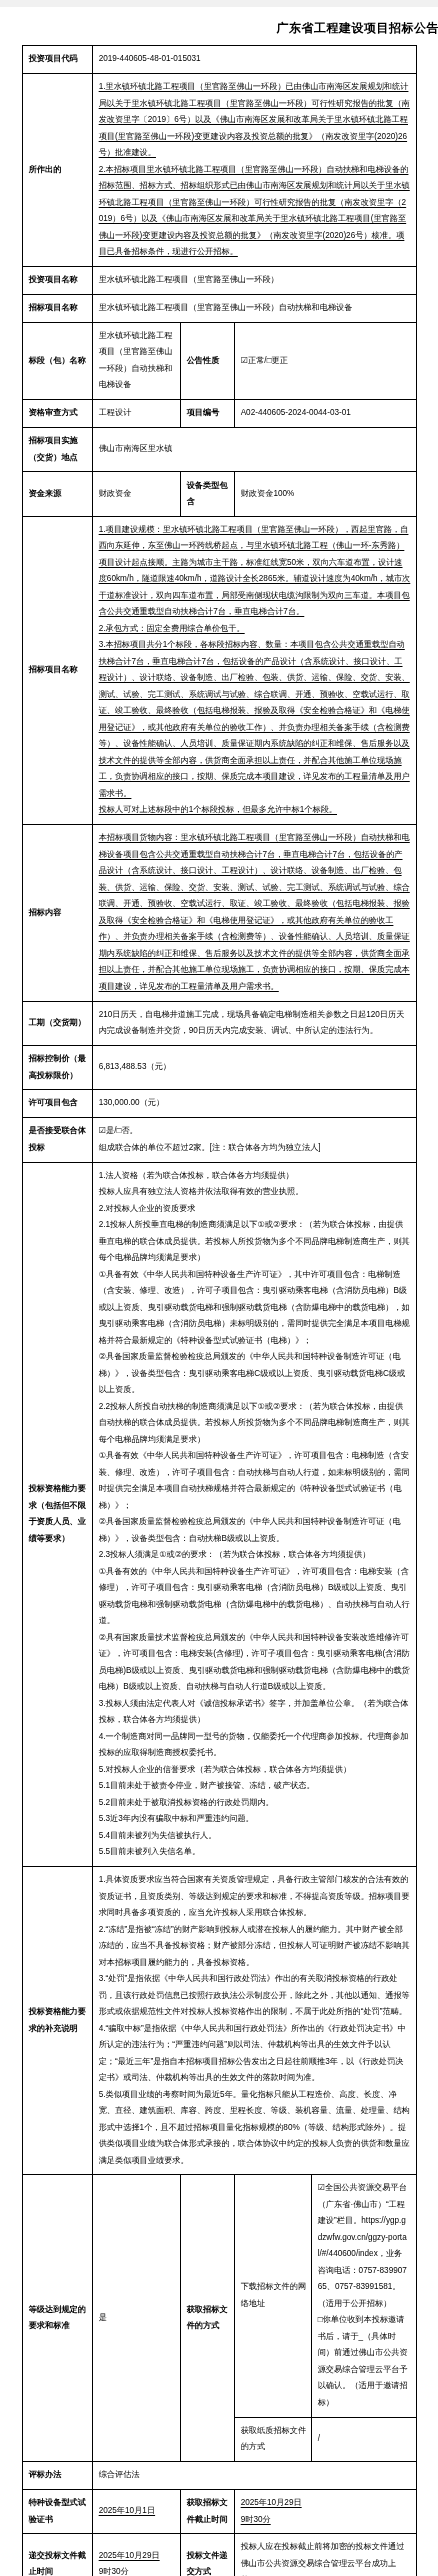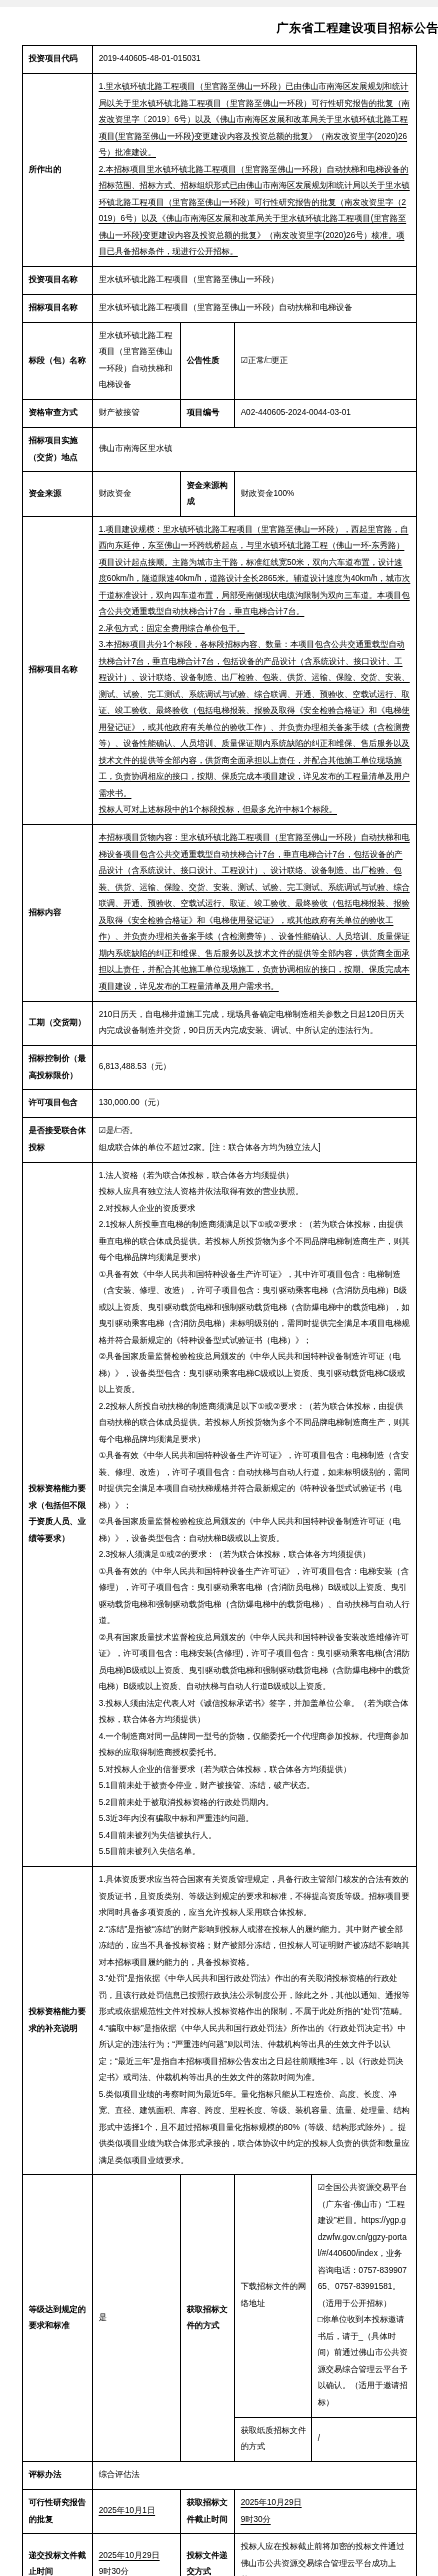--- a/index.html
+++ b/index.html
@@ -57,7 +57,7 @@
         </tr>
         <tr>
           <td class="lbl">资格审查方式</td>
-          <td class="c">财产被接管</td>
+          <td class="c">工程设计</td>
           <td class="lbl">项目编号</td>
           <td colspan="2" class="c">A02-440605-2024-0044-03-01</td>
         </tr>

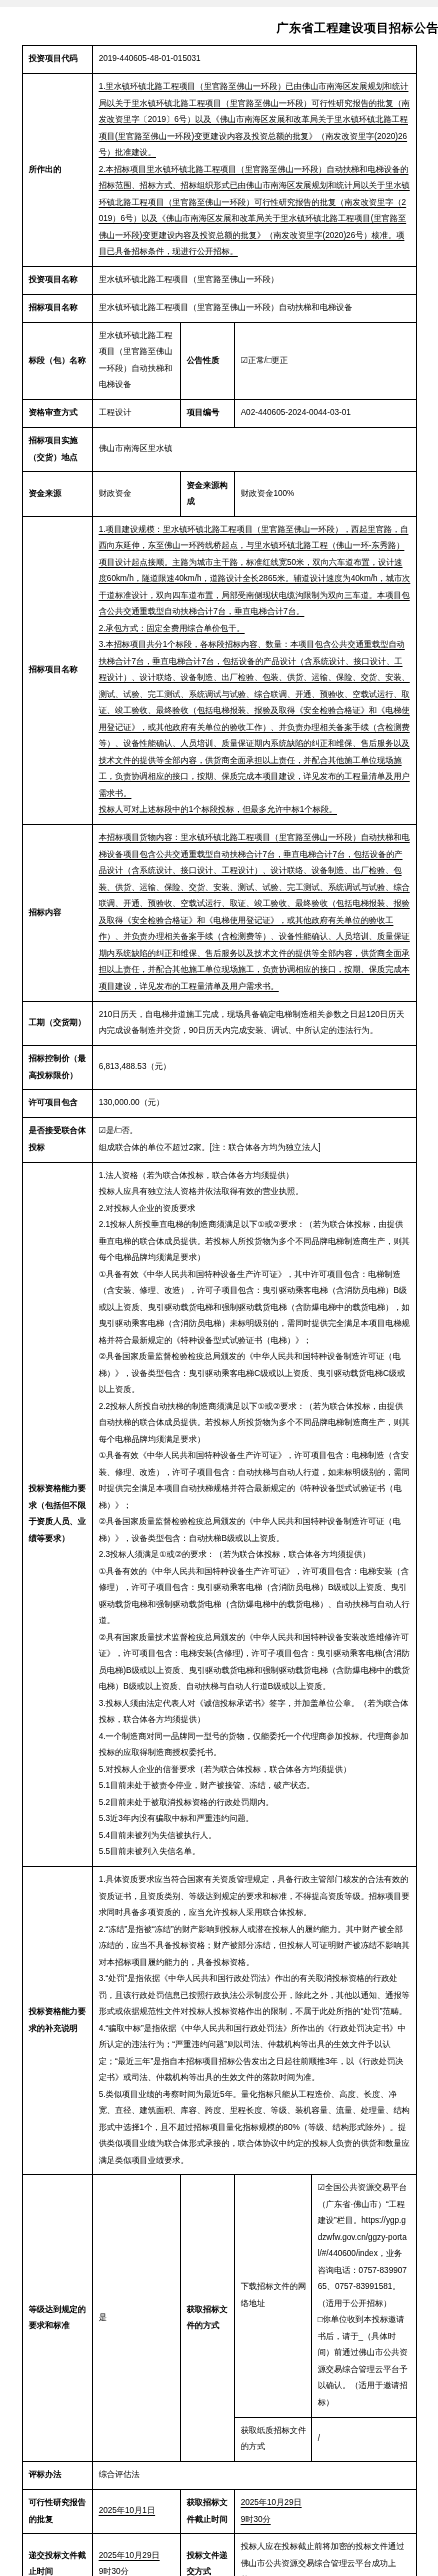--- a/index.html
+++ b/index.html
@@ -68,7 +68,7 @@
         <tr>
           <td class="lbl">资金来源</td>
           <td>财政资金</td>
-          <td class="lbl">资金来源构成</td>
+          <td class="lbl">设备类型包含</td>
           <td colspan="2">财政资金100%</td>
         </tr>
         <tr>

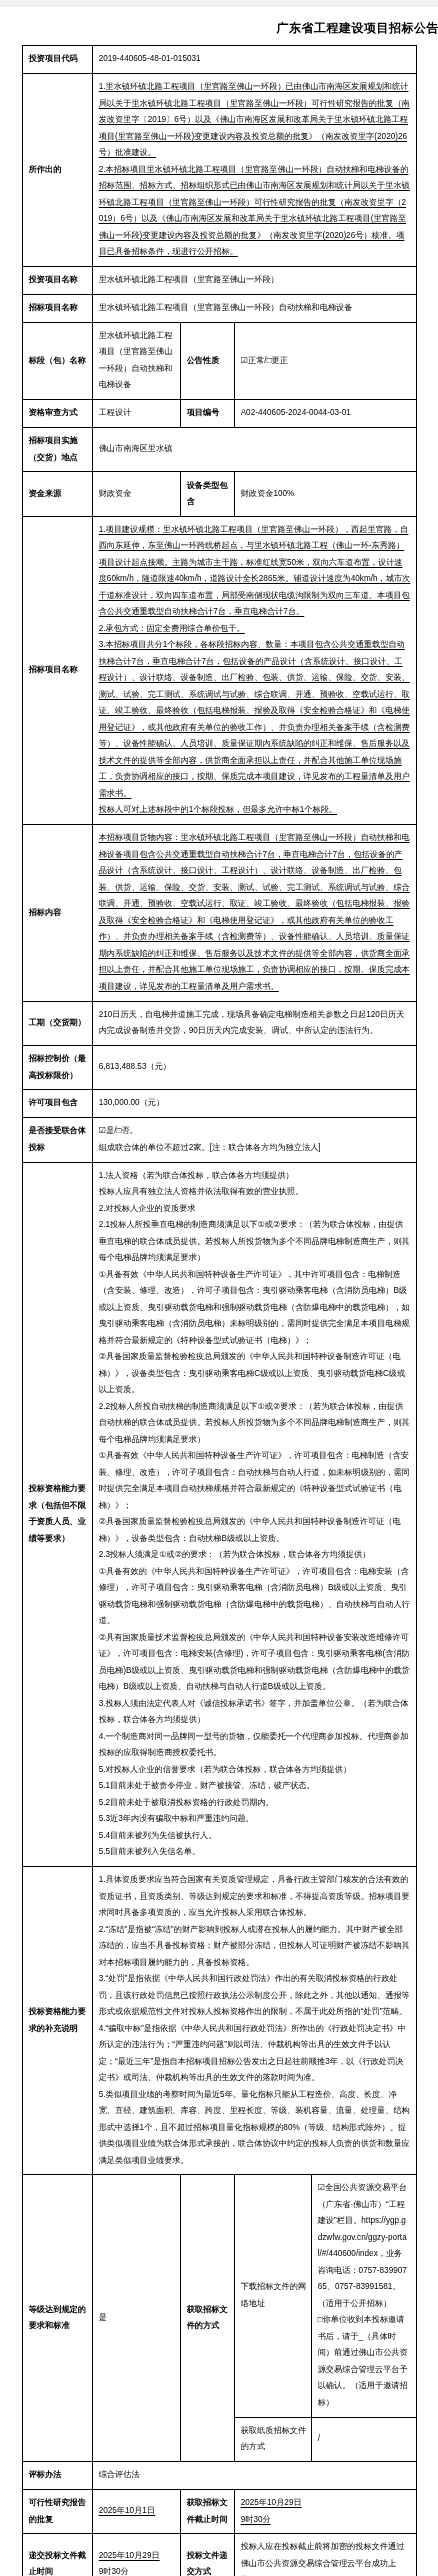--- a/index.html
+++ b/index.html
@@ -147,7 +147,7 @@
           <td colspan="4">综合评估法</td>
         </tr>
         <tr>
-          <td class="lbl">可行性研究报告的批复</td>
+          <td class="lbl">特种设备型式试验证书</td>
           <td class="c u">2025年10月1日</td>
           <td class="lbl">获取招标文件截止时间</td>
           <td colspan="2" class="c u">2025年10月29日

